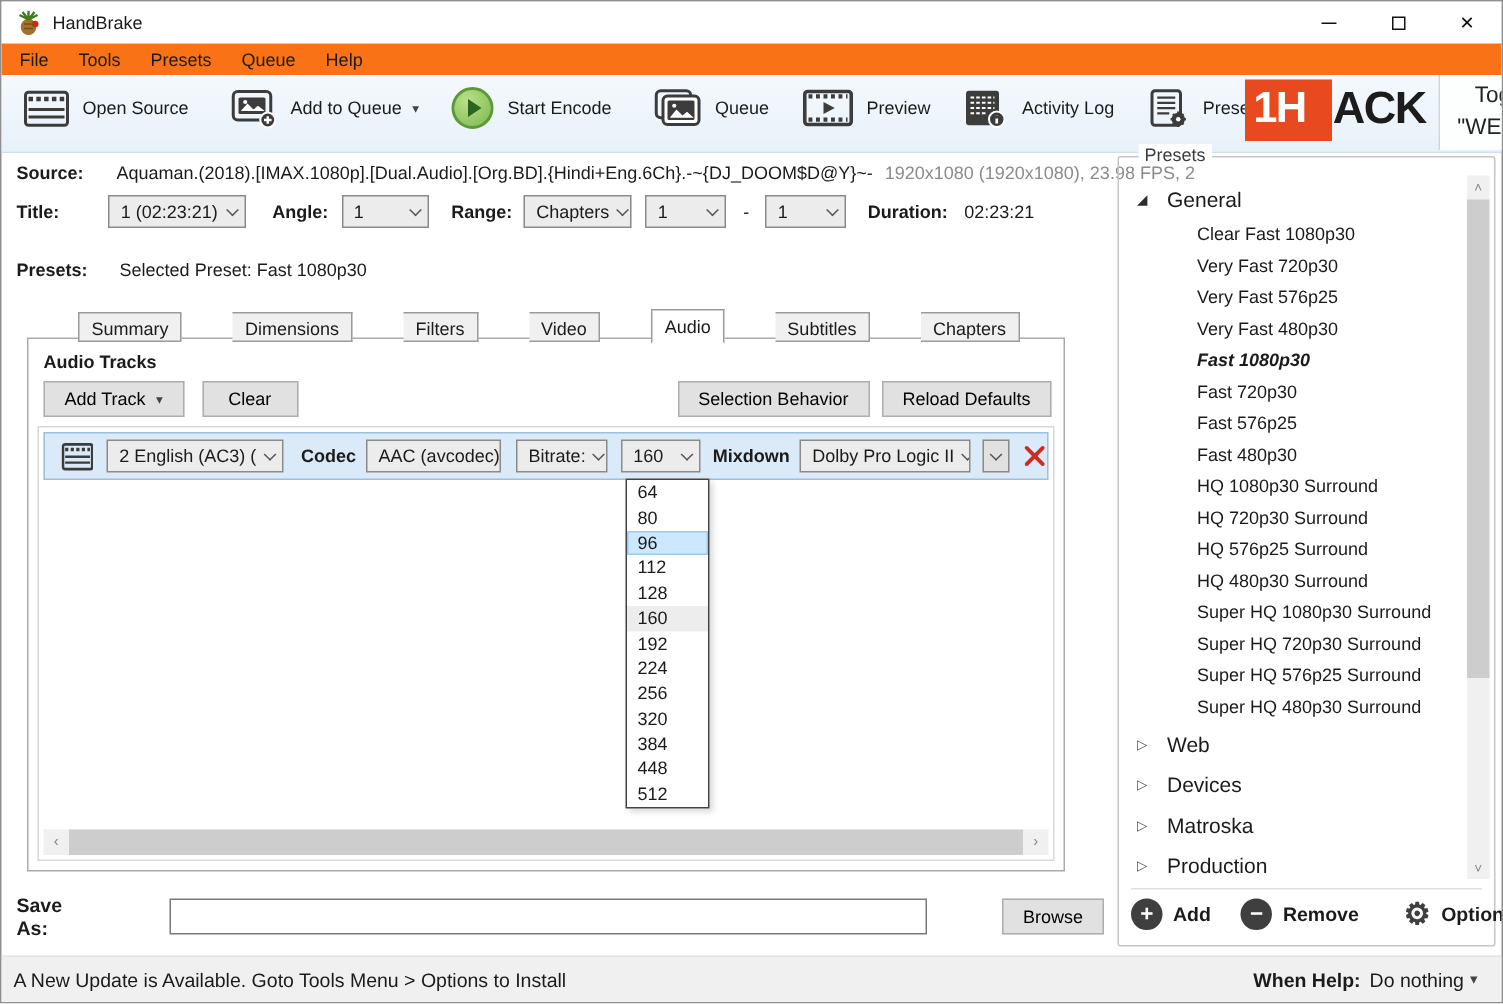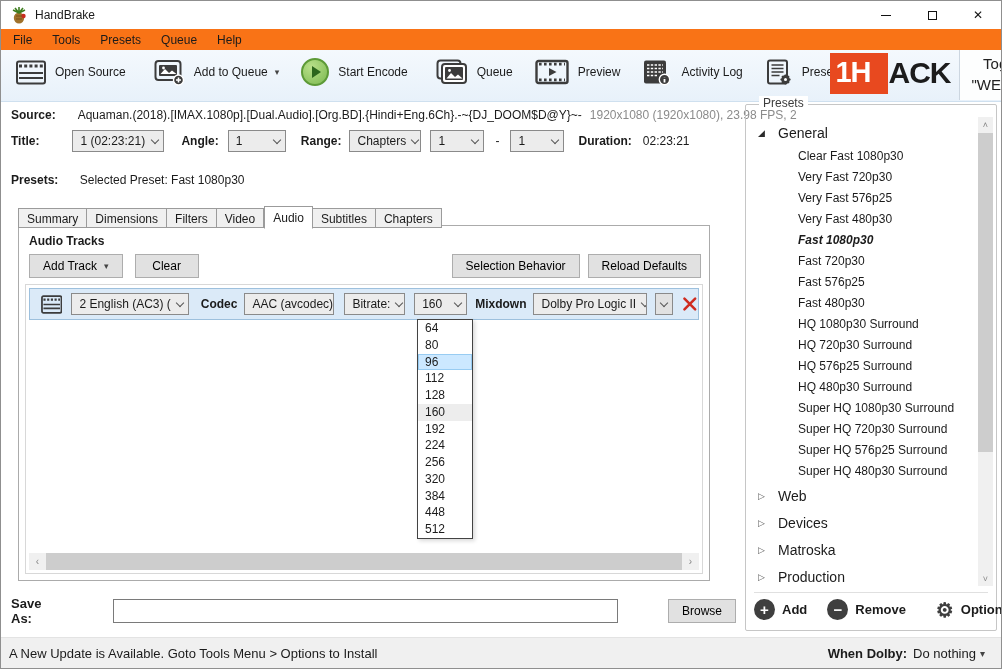--- a/index.html
+++ b/index.html
@@ -49,7 +49,7 @@
 
   
   .tabbar { position:absolute; left:17px; top:205px; display:flex; align-items:flex-end; z-index:3; }
-  .tab { background:#f0f0f0; border:1px solid #9b9b9b; border-left-width:0; padding:3px 8px 3px 8px; height:20px; font-size:12px; }
+  .tab { background:#f0f0f0; border:1px solid #9b9b9b; border-left-width:0; padding:3px 8px 3px 8px; height:20px; font-size:12px;margin-left:34px; }
   .tab:first-child { border-left-width:1px; }
   .tab.active { background:#fff; height:23px; border-bottom:1px solid #fff; margin-bottom:-1px; padding-top:4px; border-left-width:1px; }
 

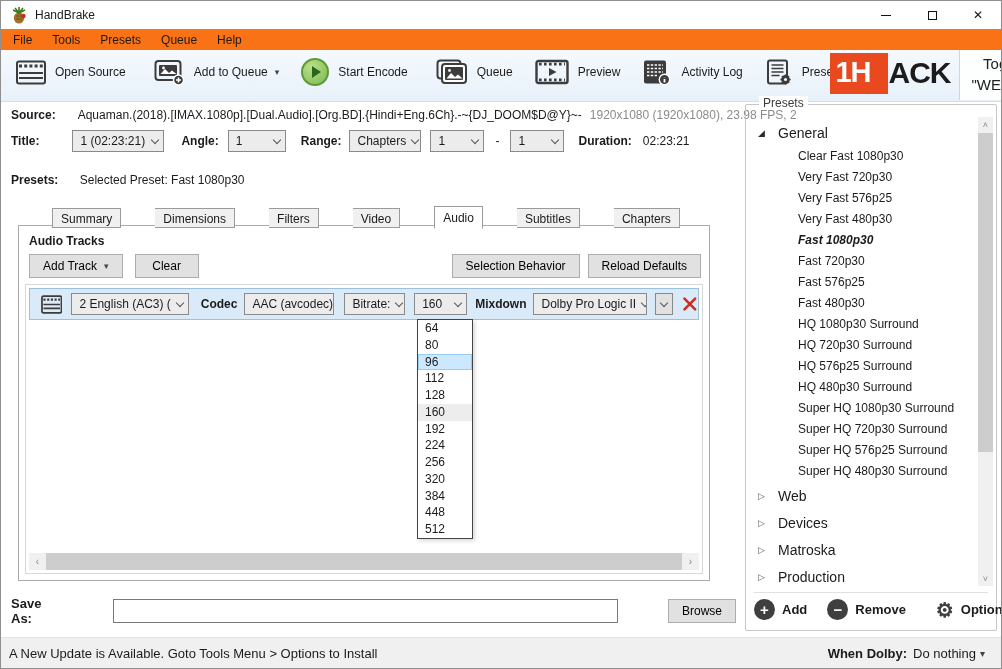--- a/index.html
+++ b/index.html
@@ -418,7 +418,7 @@
   <div class="statusbar">
     <span>A New Update is Available. Goto Tools Menu &gt; Options to Install</span>
     <span class="whendone">
-      <span class="bold">When Dolby:</span>
+      <span class="bold">When Help:</span>
       <span>Do nothing</span>
       <span class="dd-caret">▾</span>
     </span>

